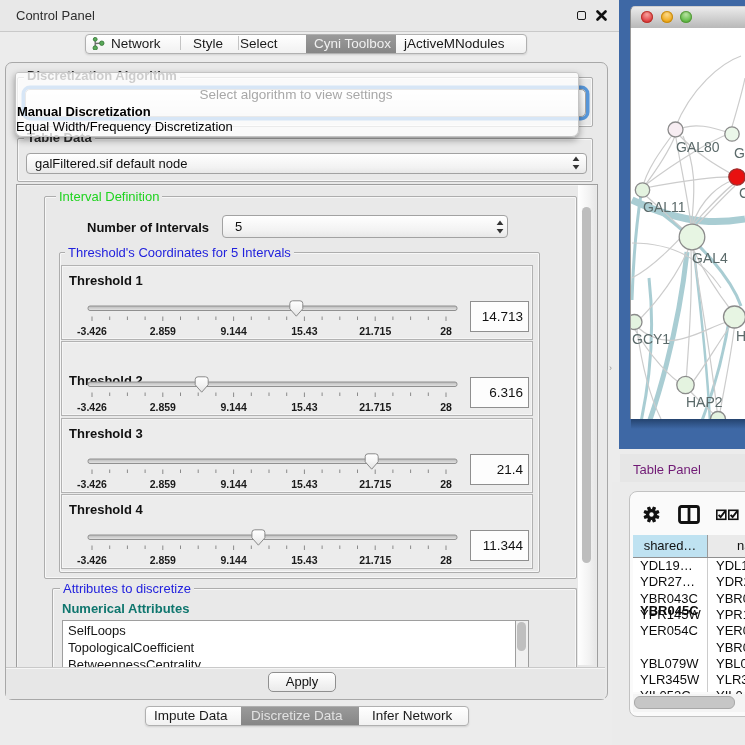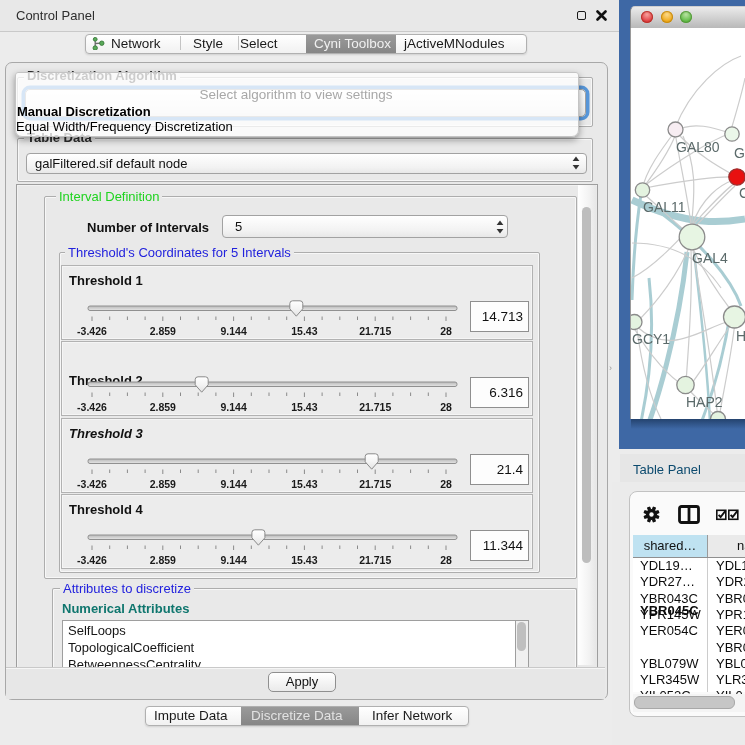--- a/index.html
+++ b/index.html
@@ -262,7 +262,7 @@
 <div class="ticklab" style="left:446.0px;top:401px;">28</div>
 <div class="vbox" style="left:470px;top:377px;width:52px;height:29px;line-height:29px;padding-right:5px;">6.316</div>
 <div class="tpanel" style="left:61px;top:418px;width:470px;height:73px;"></div>
-<div class="tname" style="left:69px;top:426px;font-style:italic;">Threshold 3</div>
+<div class="tname" style="left:69px;top:426px;">Threshold 3</div>
 <svg class="abs" style="left:80px;top:449px;" width="390" height="32" viewBox="0 0 390 32">
 <rect x="8" y="10" width="369" height="4.5" rx="2" fill="url(#trk)" stroke="#909090" stroke-width="1"></rect>
 <line x1="12.0" y1="20.5" x2="12.0" y2="25.0" stroke="#8a8a8a" stroke-width="1"></line>

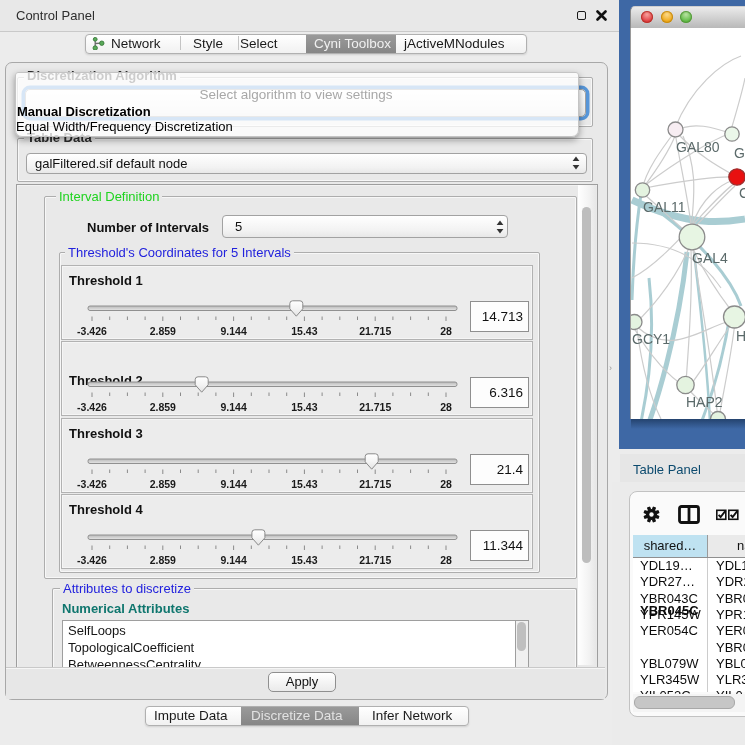--- a/index.html
+++ b/index.html
@@ -92,7 +92,7 @@
   </div>
 <div class="abs" style="left:612px;top:449px;width:133px;height:5px;background:#ececec;"></div>
 <div class="abs" style="left:620px;top:454px;width:125px;height:28px;background:#e6e6e6;"></div>
-<div class="abs" style="left:633px;top:462px;font-size:13px;color:#0c4a6e;">Table Panel</div>
+<div class="abs" style="left:633px;top:462px;font-size:13px;color:#701a75;">Table Panel</div>
 <div class="abs" style="left:612px;top:482px;width:133px;height:263px;background:#ebebeb;"></div>
 <div class="abs" style="left:629px;top:491px;width:130px;height:224px;background:#fafafa;border:1px solid #c2c2c2;border-radius:8px;"></div>
 <svg class="abs" style="left:643px;top:506px;" width="17" height="17" viewBox="0 0 17 17">

